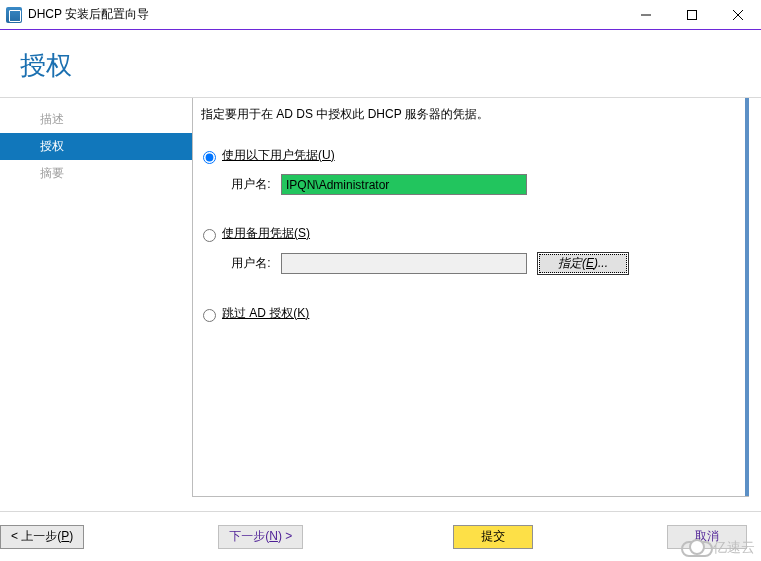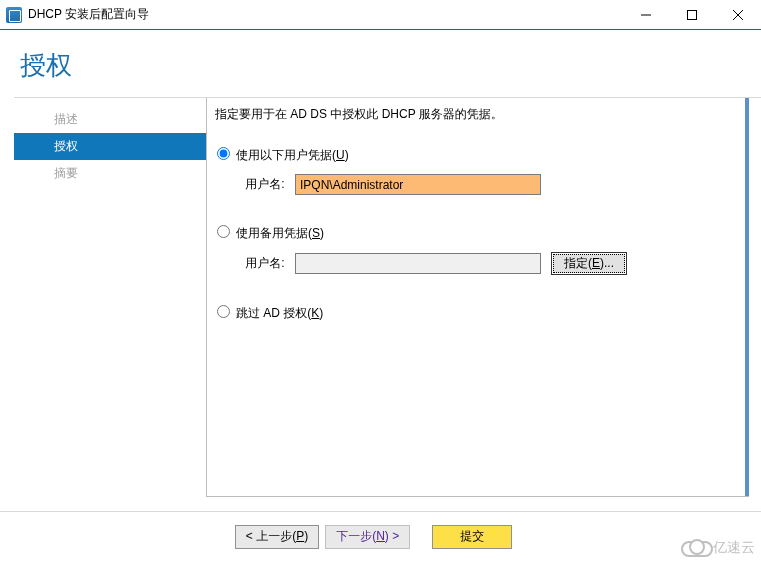--- a/index.html
+++ b/index.html
@@ -20,7 +20,7 @@
   .header h1 { margin: 0; font-size: 26px; font-weight: 400; color: #1a6fb0; }
 
   
-  .body { display: flex; height: 400px; border-top: 1px solid #d9d9d9; margin-left: 14px; }
+  .body { display: flex; height: 400px; border-top: 1px solid #d9d9d9; }
   .sidebar { width: 192px; padding-top: 8px; }
   .sidebar .nav-item { padding: 5px 0 5px 40px; font-size: 12px; color: #9e9e9e; cursor: pointer; }
   .sidebar .nav-item.active { background: #1177bb; color: #fff; }

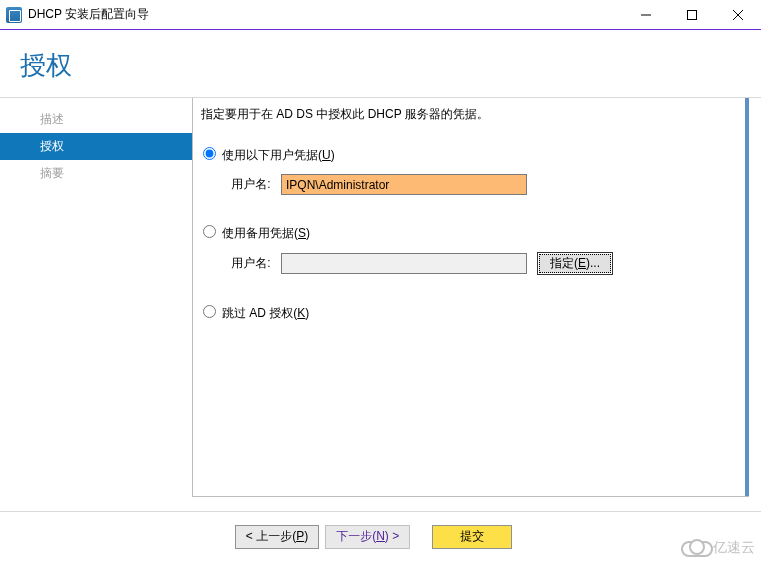--- a/index.html
+++ b/index.html
@@ -31,7 +31,7 @@
   .instruction { font-size: 12px; margin-bottom: 24px; }
 
   .radio-group { margin-left: 2px; }
-  .radio-row { display: flex; align-items: flex-start; margin-bottom: 6px; }
+  .radio-row { display: flex; align-items: flex-end; margin-bottom: 6px; text-decoration: underline; }
   .radio-row input[type=radio] { margin: 0 6px 0 0; }
   .radio-label { font-size: 12px; }
   .hotkey { text-decoration: underline; }

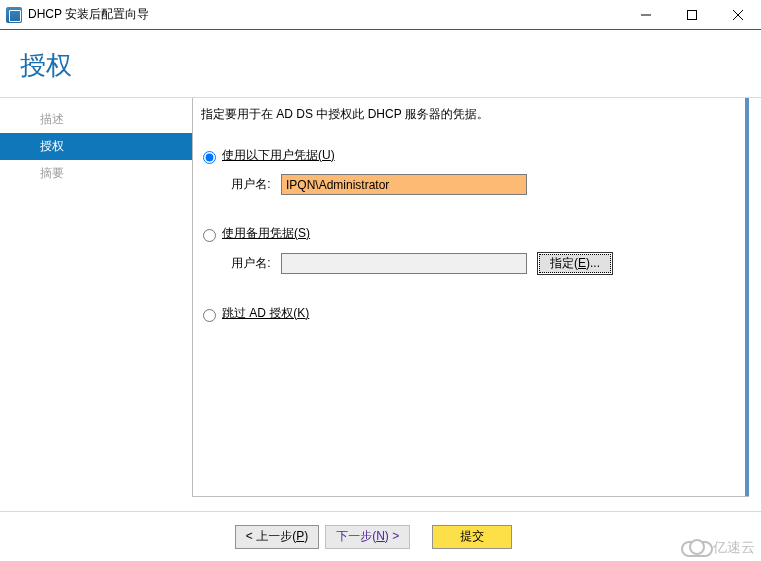--- a/index.html
+++ b/index.html
@@ -38,7 +38,7 @@
 
   .field-row { display: flex; align-items: center; margin: 10px 0 30px 26px; }
   .field-label { font-size: 12px; margin-right: 8px; min-width: 44px; text-align: center; }
-  .text-input { height: 21px; border: 1px solid #7a7a7a; padding: 1px 4px; font-size: 12px; font-family: inherit; background: #fdba74; }
+  .text-input { height: 21px; border: 1px solid #7a7a7a; padding: 1px 4px; font-size: 12px; font-family: inherit; background: #22c55e; }
   .text-input.disabled { background: #f0f0f0; }
   .btn-small { height: 23px; border: 1px solid #333; background: #e1e1e1; font-size: 12px; padding: 0 12px; margin-left: 10px; cursor: pointer; box-shadow: inset 0 0 0 1px #fff; }
   .btn-small.focus { outline: 1px dotted #000; outline-offset: -3px; }

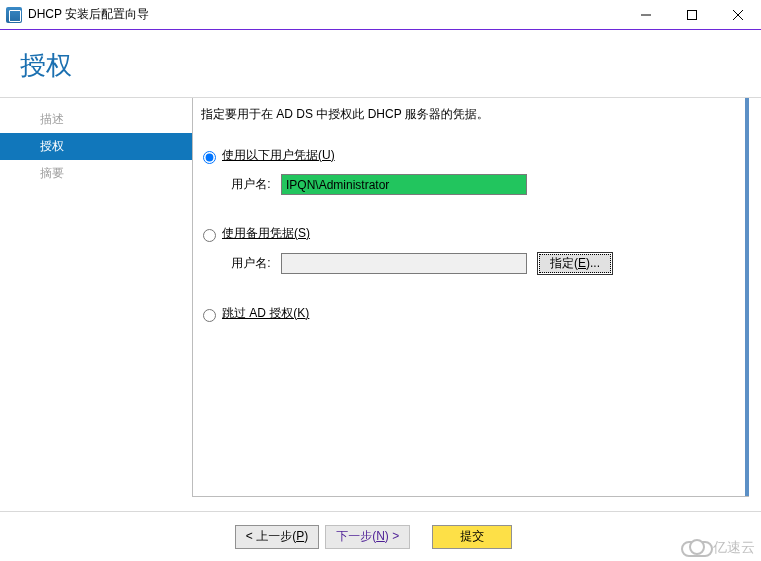--- a/index.html
+++ b/index.html
@@ -40,7 +40,7 @@
   .field-label { font-size: 12px; margin-right: 8px; min-width: 44px; text-align: center; }
   .text-input { height: 21px; border: 1px solid #7a7a7a; padding: 1px 4px; font-size: 12px; font-family: inherit; background: #22c55e; }
   .text-input.disabled { background: #f0f0f0; }
-  .btn-small { height: 23px; border: 1px solid #333; background: #e1e1e1; font-size: 12px; padding: 0 12px; margin-left: 10px; cursor: pointer; box-shadow: inset 0 0 0 1px #fff; }
+  .btn-small { height: 23px; border: 1px solid #333; background: #e1e1e1; font-size: 12px; padding: 0 20px; margin-left: 10px; cursor: pointer; box-shadow: inset 0 0 0 1px #fff; font-style: italic; }
   .btn-small.focus { outline: 1px dotted #000; outline-offset: -3px; }
 
   

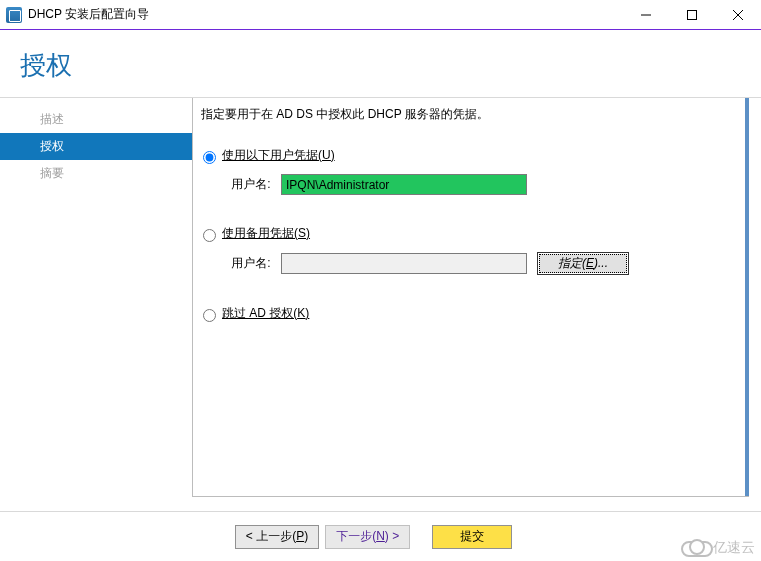--- a/index.html
+++ b/index.html
@@ -44,7 +44,7 @@
   .btn-small.focus { outline: 1px dotted #000; outline-offset: -3px; }
 
   
-  .footer { position: absolute; left: 0; right: 0; bottom: 0; height: 50px; border-top: 1px solid #d9d9d9; background: #fff; display: flex; align-items: center; justify-content: center; padding-right: 14px; gap: 6px; }
+  .footer { position: absolute; left: 0; right: 0; bottom: 0; height: 50px; border-top: 1px solid #d9d9d9; background: #fff; display: flex; align-items: center; justify-content: space-between; padding-right: 14px; gap: 6px; }
   .footer .btn { height: 24px; min-width: 80px; border: 1px solid #919191; background: #e9e9e9; font-size: 12px; cursor: pointer; padding: 0 10px; }
   .footer .btn.disabled { color: #4c1d95; border-color: #c0c0c0; cursor: default; }
   .footer .btn.primary { background: #fde047; }

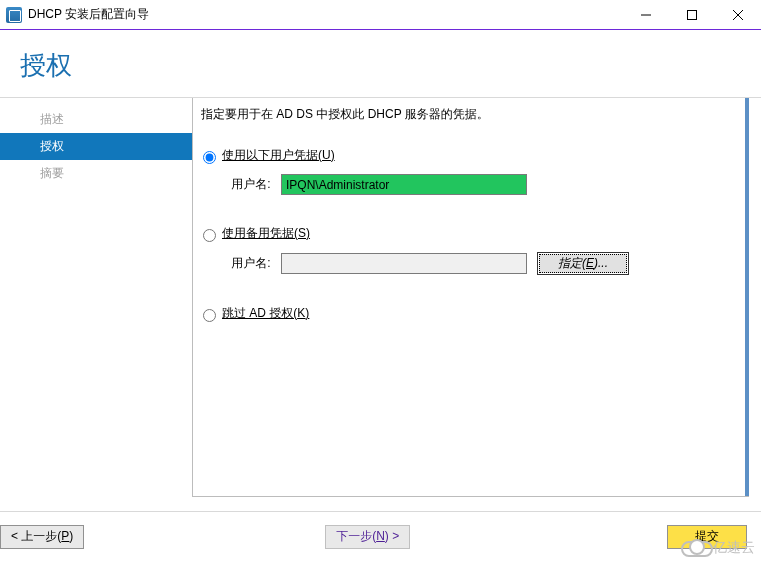--- a/index.html
+++ b/index.html
@@ -132,6 +132,7 @@
   <button class="btn"><span>&lt; 上一步(</span><span class="hotkey">P</span><span>)</span></button>
   <button class="btn disabled" disabled=""><span>下一步(</span><span class="hotkey">N</span><span>) &gt;</span></button>
   <button class="btn primary" style="margin-left:16px">提交</button>
+  <button class="btn disabled" disabled="">取消</button>
 </div>
 
 <div class="watermark">

